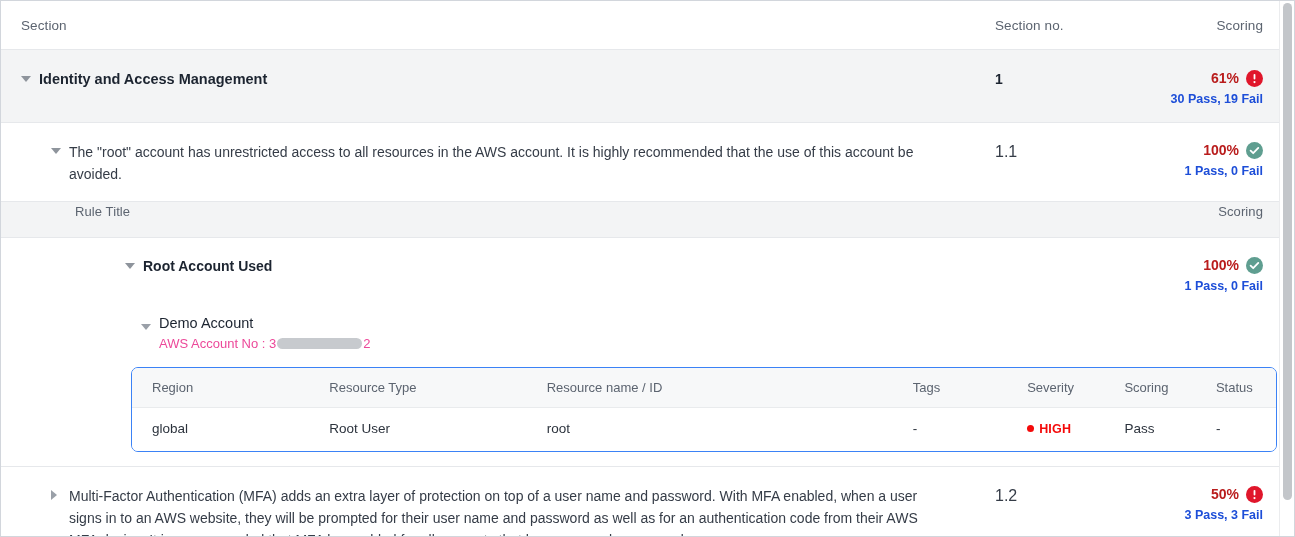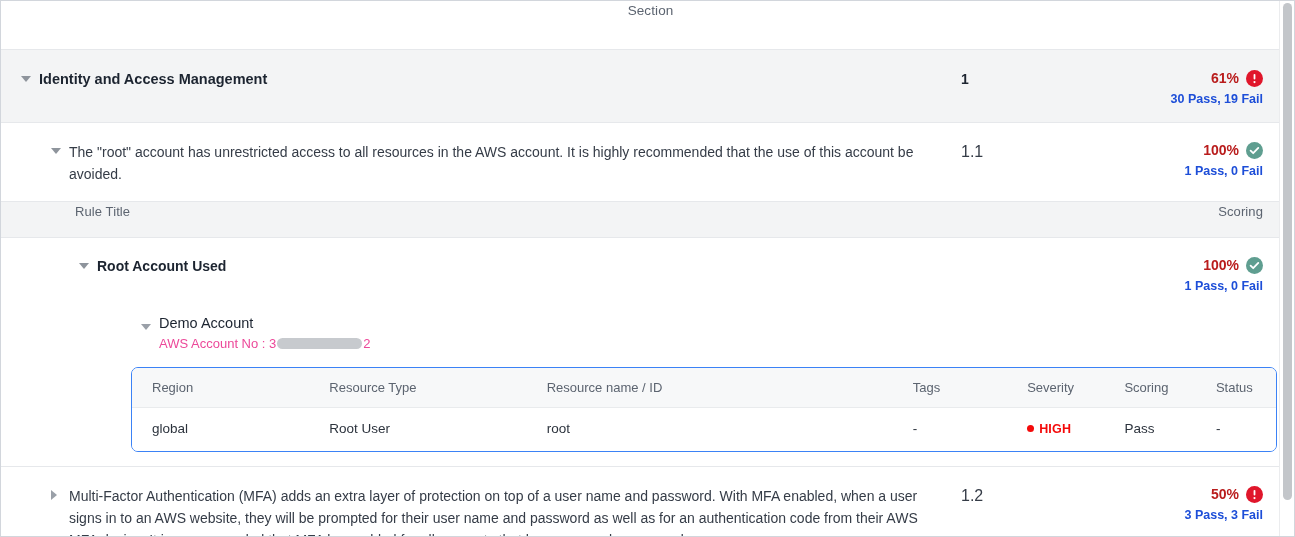--- a/index.html
+++ b/index.html
@@ -43,7 +43,6 @@
     align-items: center;
     background: #ffffff;
     border-bottom: 1px solid #e6e8eb;
-    flex-direction: column;
   }
   .header-row .col-main { padding-left: 20px; }
   .th {

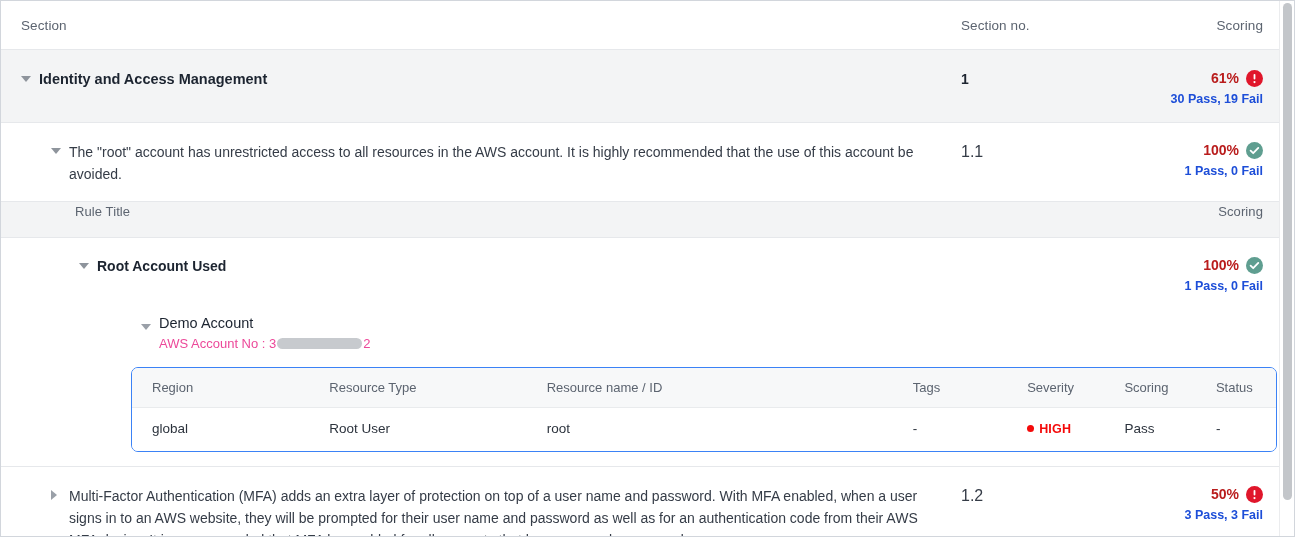--- a/index.html
+++ b/index.html
@@ -34,7 +34,7 @@
     width: 1279px;
   }
   .col-main { flex: 0 0 960px; box-sizing: border-box; }
-  .col-no   { flex: 0 0 100px; box-sizing: border-box; }
+  .col-no   { flex: 0 0 100px; box-sizing: border-box; margin-left: 34px; }
   .col-score{ flex: 1 1 auto;  box-sizing: border-box; text-align: right; padding-right: 17px; }
 
   

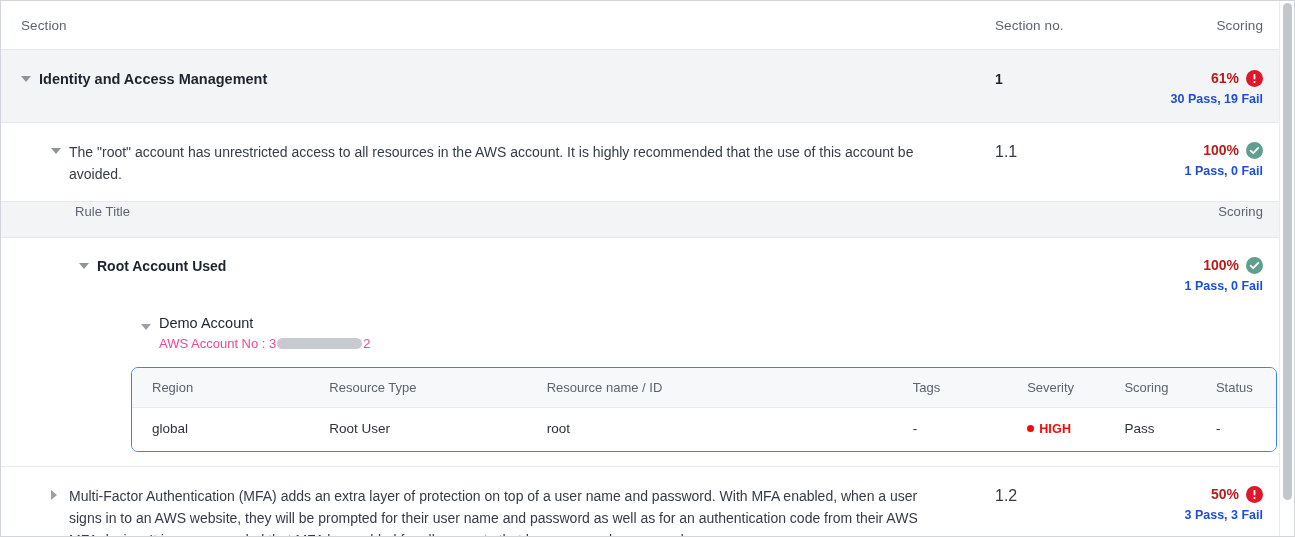--- a/index.html
+++ b/index.html
@@ -125,6 +125,7 @@
     display: flex;
     align-items: flex-start;
     padding-left: 78px;
+    margin-left: 46px;
   }
   .entry-title {
     font-size: 14px;

